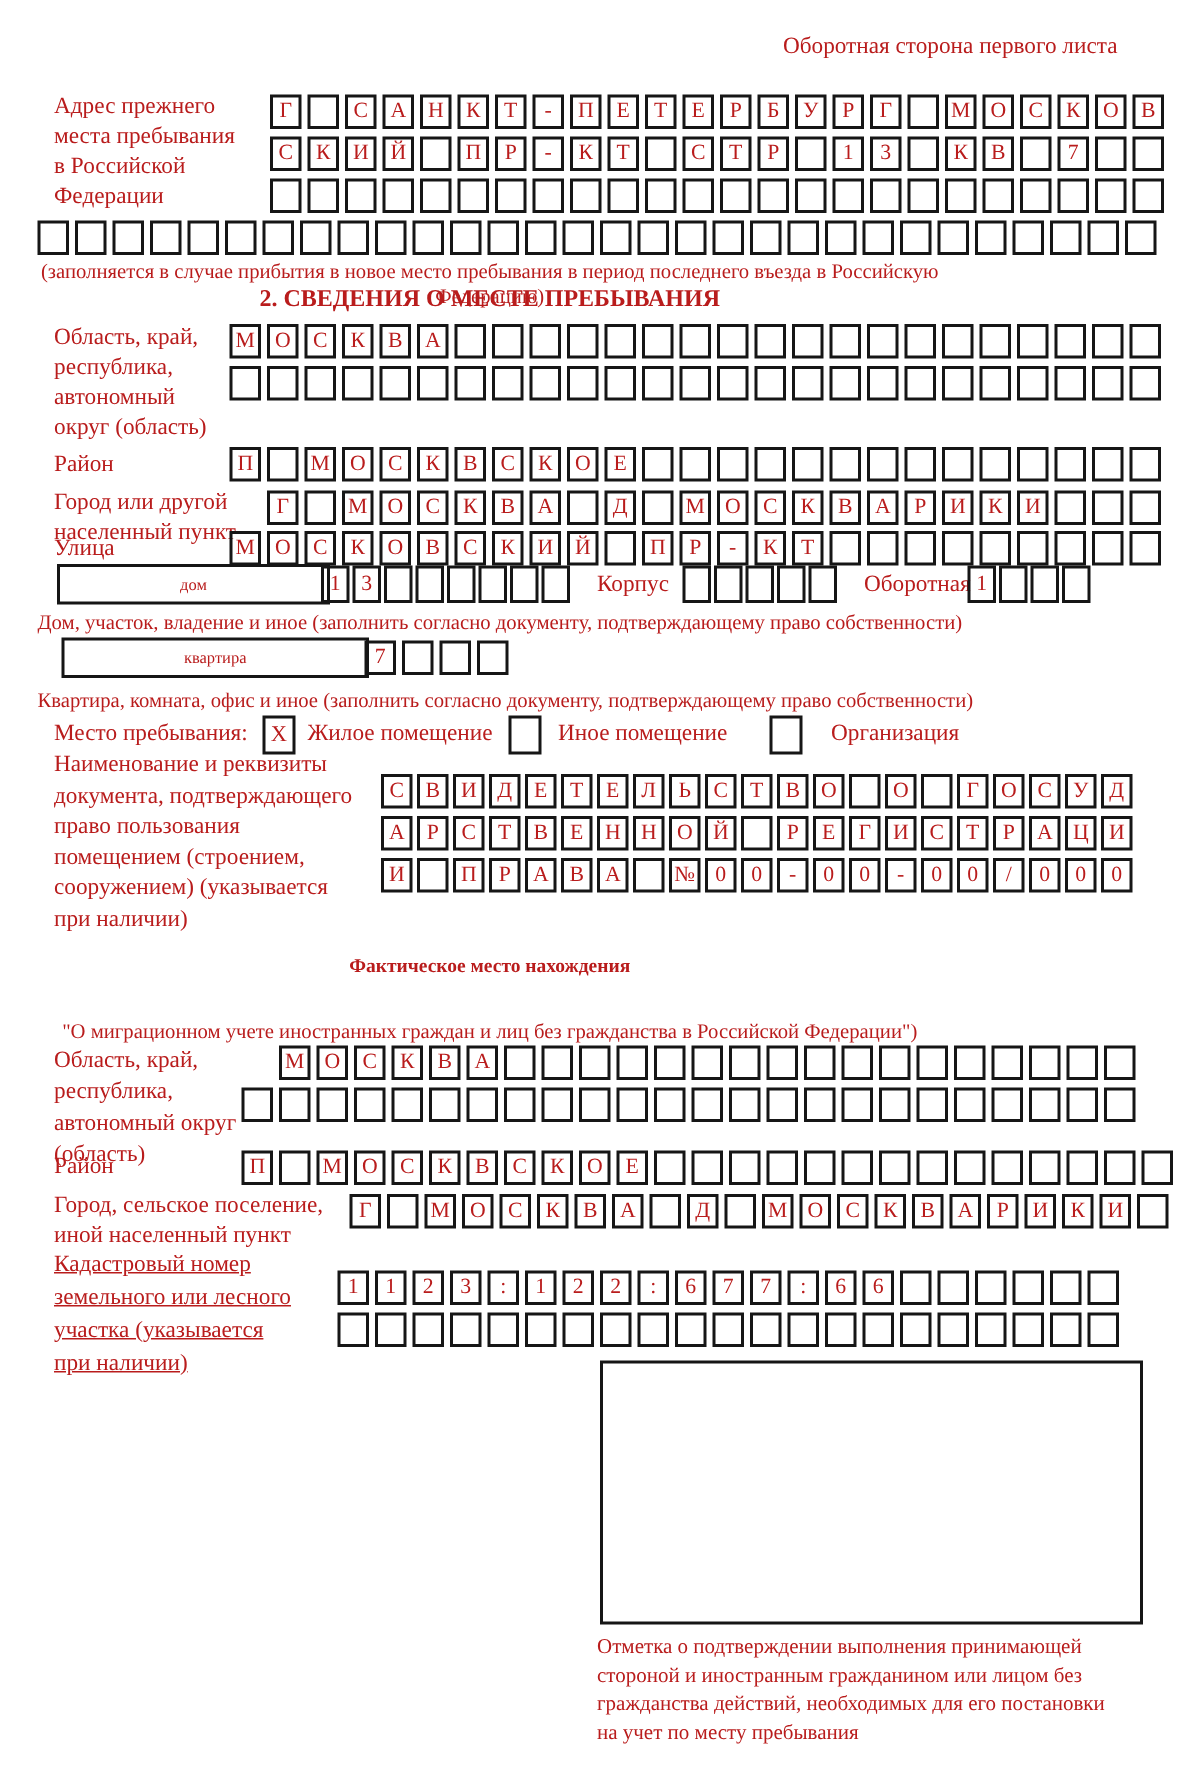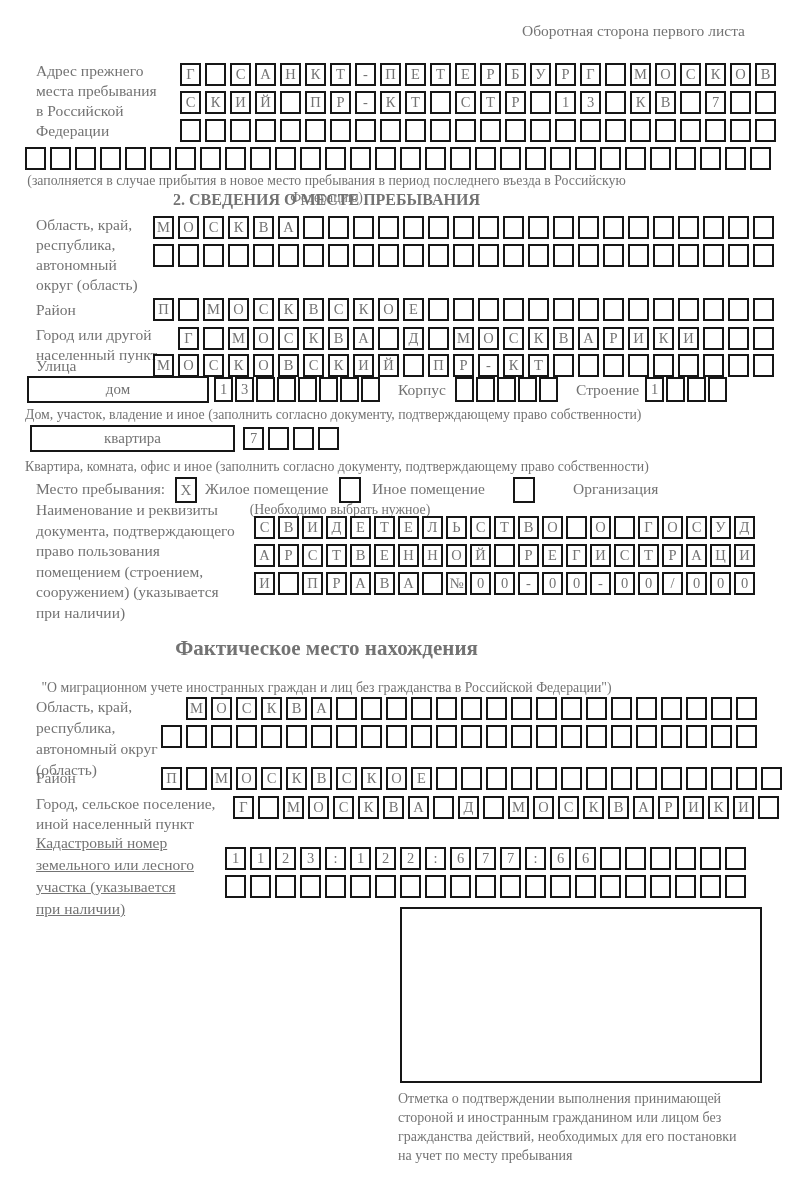--- a/index.html
+++ b/index.html
@@ -4,7 +4,7 @@
 <style>
   html,body{margin:0;padding:0;background:#fff;}
   .page{position:relative;width:800px;height:1180px;background:#ffffff;overflow:hidden;
-        font-family:"Liberation Serif","DejaVu Serif",serif;color:#737373;}
+        font-family:"Liberation Serif","DejaVu Serif",serif;color:#b91c1c;}
   .lbl{position:absolute;font-size:15.5px;line-height:20px;white-space:pre-line;}
   .lh21{line-height:21px;}
   .lh22{line-height:22px;text-decoration:underline;}

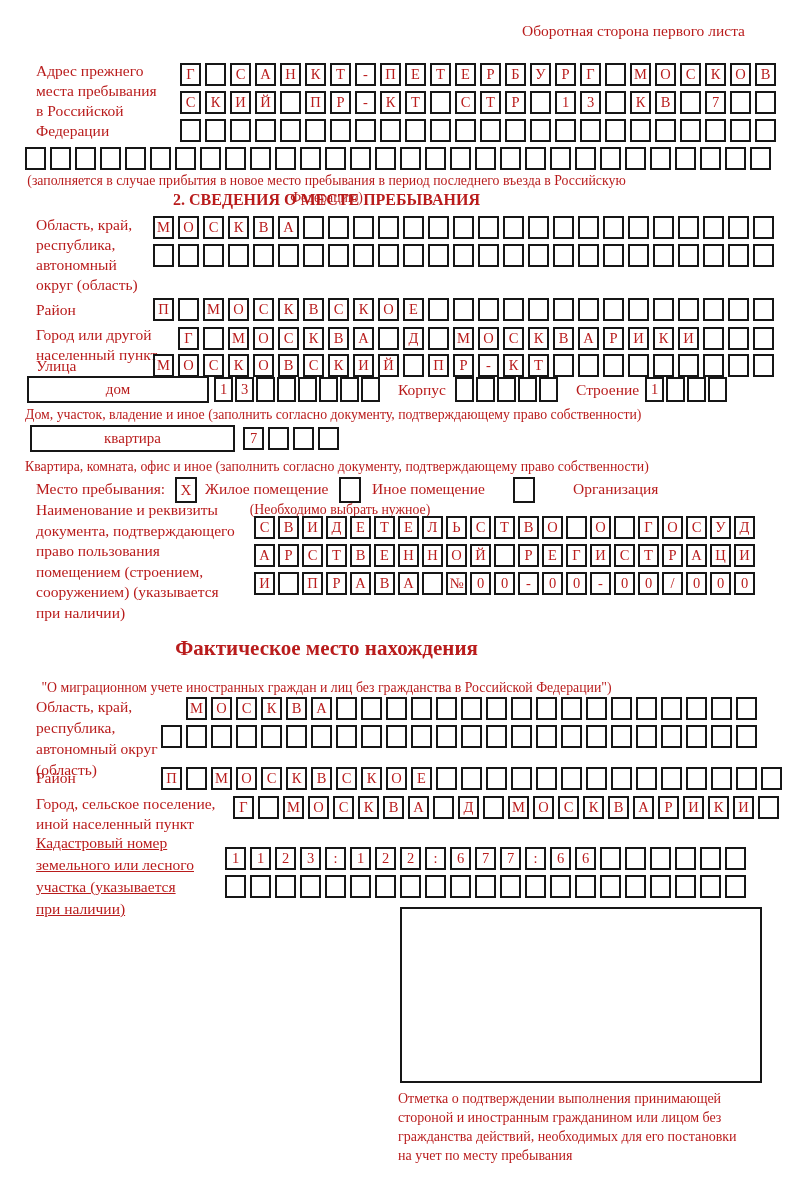--- a/index.html
+++ b/index.html
@@ -21,7 +21,7 @@
   .chk{position:absolute;width:22px;height:26px;border:2px solid #161616;box-sizing:border-box;
        display:flex;align-items:center;justify-content:center;font-size:15px;}
   .wbox{position:absolute;border:2px solid #161616;box-sizing:border-box;
-        display:flex;align-items:center;justify-content:center;font-size:15px;}
+        display:flex;align-items:center;justify-content:center;font-size:11px;margin-left:11px;}
   .stamp{position:absolute;border:2px solid #161616;box-sizing:border-box;background:#fff;}
   .caption{position:absolute;font-size:14px;line-height:19px;text-align:left;white-space:pre-line;}
   .hdr{position:absolute;font-size:15.5px;}

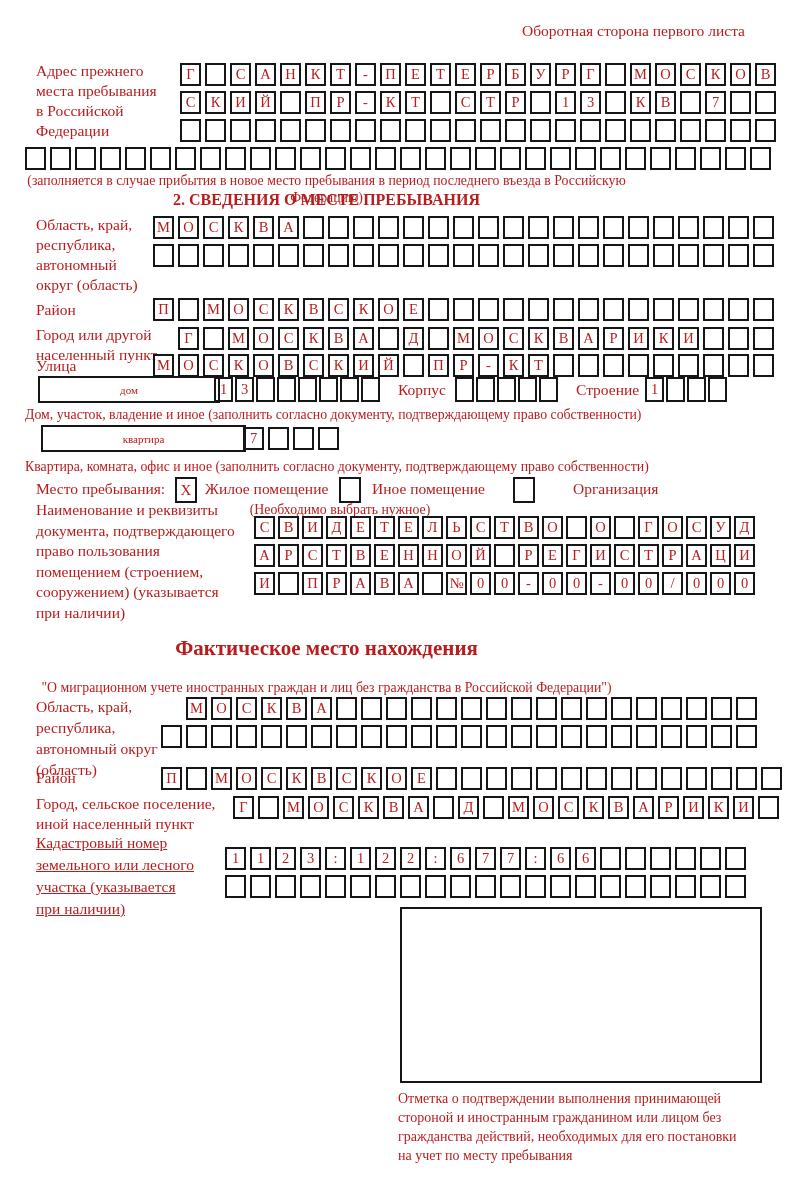--- a/index.html
+++ b/index.html
@@ -316,7 +316,7 @@
       <div class="cell sm"></div>
       <div class="cell sm"></div>
     </div>
-  <div class="lbl" style="left:576px;top:380px;">Строение</div>
+  <div class="lbl" style="left:576px;top:380px;">Оборотная</div>
   <div class="cellrow sm" style="left:645px;top:377px;">
       <div class="cell sm">1</div>
       <div class="cell sm"></div>

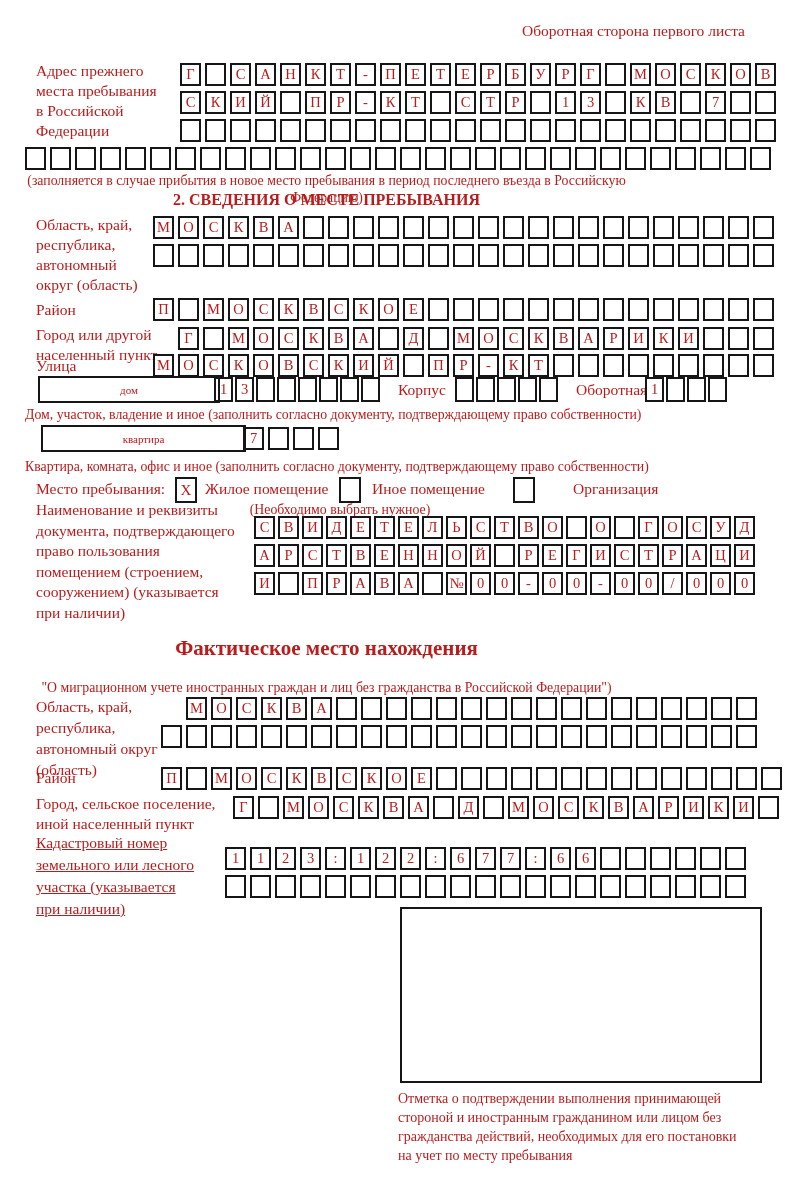--- a/index.html
+++ b/index.html
@@ -340,7 +340,7 @@
   <div class="chk" style="left:339px;top:477px;"></div>
   <div class="lbl" style="left:372px;top:479px;">Иное помещение</div>
   <div class="chk" style="left:513px;top:477px;"></div>
-  <div class="lbl" style="left:573px;top:479px;">Организация</div>
+  <div class="lbl" style="left:554px;top:479px;">Организация</div>
   <div class="note" style="left:180px;top:501px;width:320px;text-align:center;">(Необходимо выбрать нужное)</div>
 
   <div class="lbl" style="left:36px;top:500px;line-height:20.5px;">Наименование и реквизиты

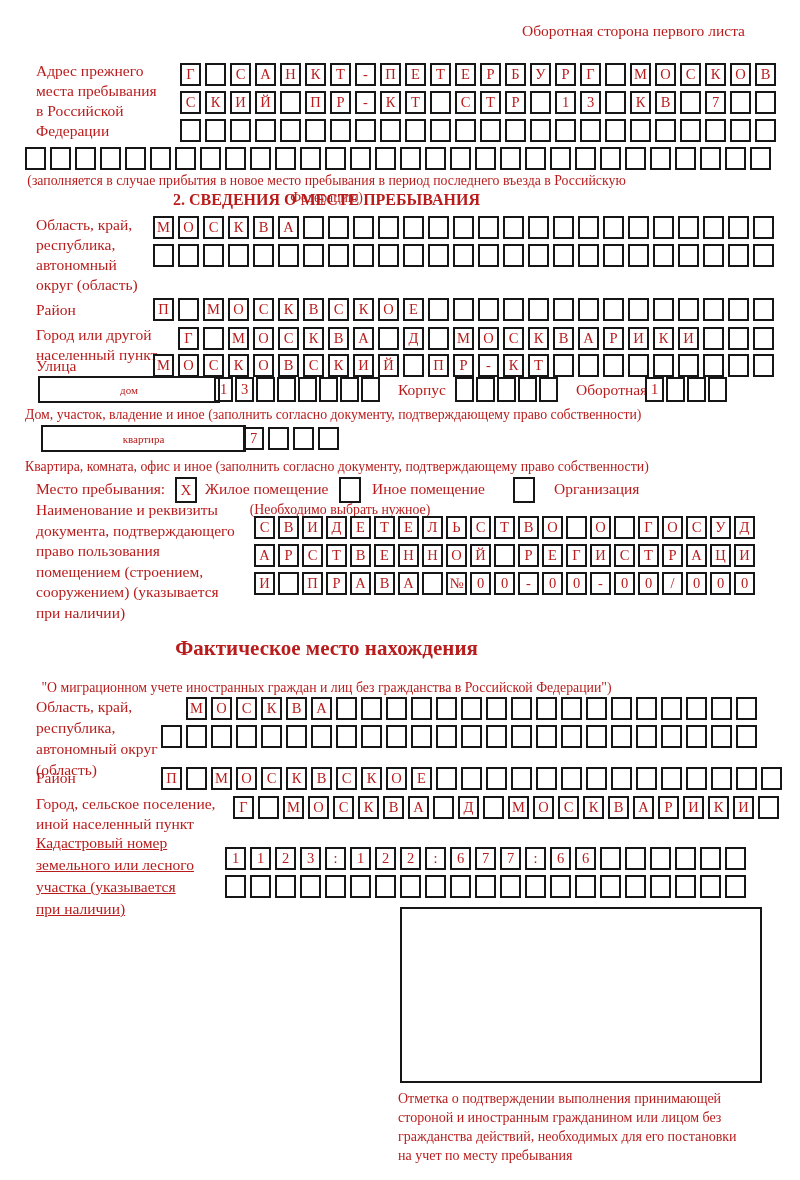--- a/index.html
+++ b/index.html
@@ -341,7 +341,6 @@
   <div class="lbl" style="left:372px;top:479px;">Иное помещение</div>
   <div class="chk" style="left:513px;top:477px;"></div>
   <div class="lbl" style="left:554px;top:479px;">Организация</div>
-  <div class="note" style="left:180px;top:501px;width:320px;text-align:center;">(Необходимо выбрать нужное)</div>
 
   <div class="lbl" style="left:36px;top:500px;line-height:20.5px;">Наименование и реквизиты
 документа, подтверждающего

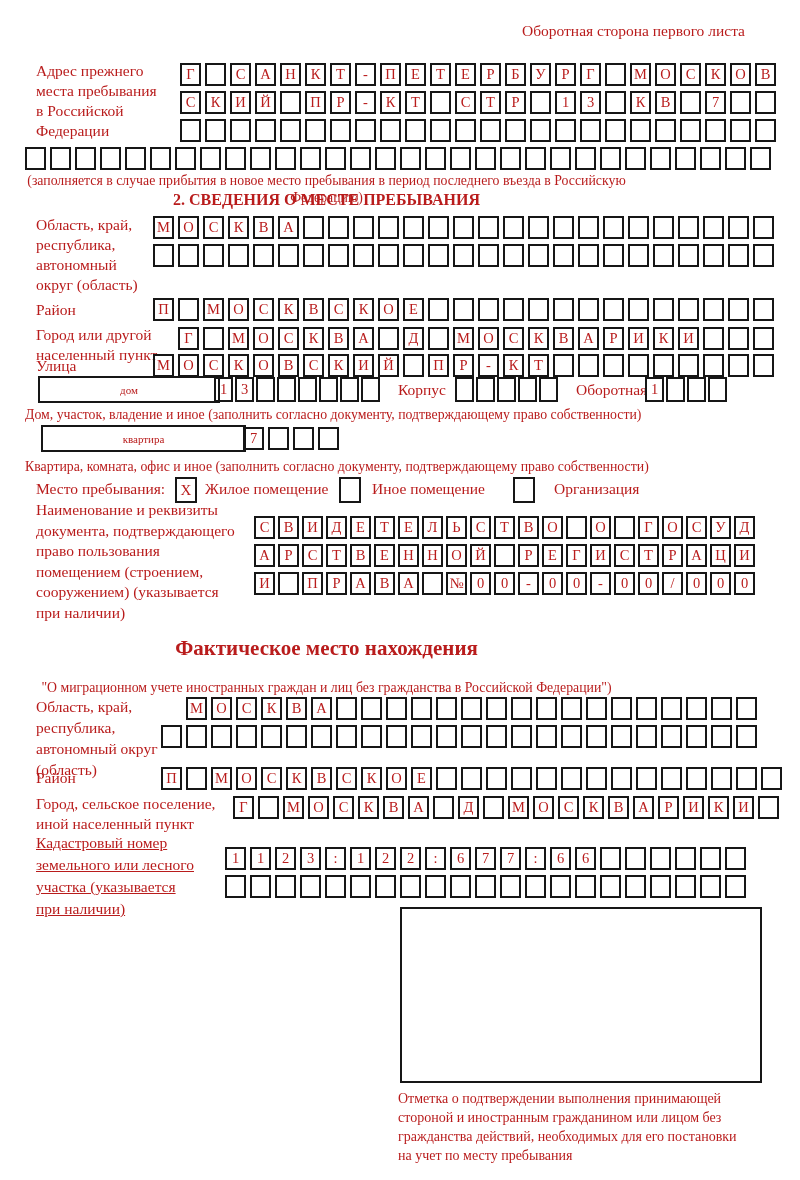--- a/index.html
+++ b/index.html
@@ -11,7 +11,7 @@
   .note{position:absolute;font-size:13.8px;line-height:17px;}
   .center{left:0;width:653px;text-align:center;}
   .sec-title{position:absolute;font-weight:bold;font-size:16px;}
-  .fact-title{position:absolute;font-weight:bold;font-size:21px;}
+  .fact-title{position:absolute;font-weight:bold;font-size:13px;}
   .cellrow{position:absolute;display:flex;gap:4px;}
   .cellrow.g3{gap:3px;}
   .cellrow.sm{gap:2px;}

